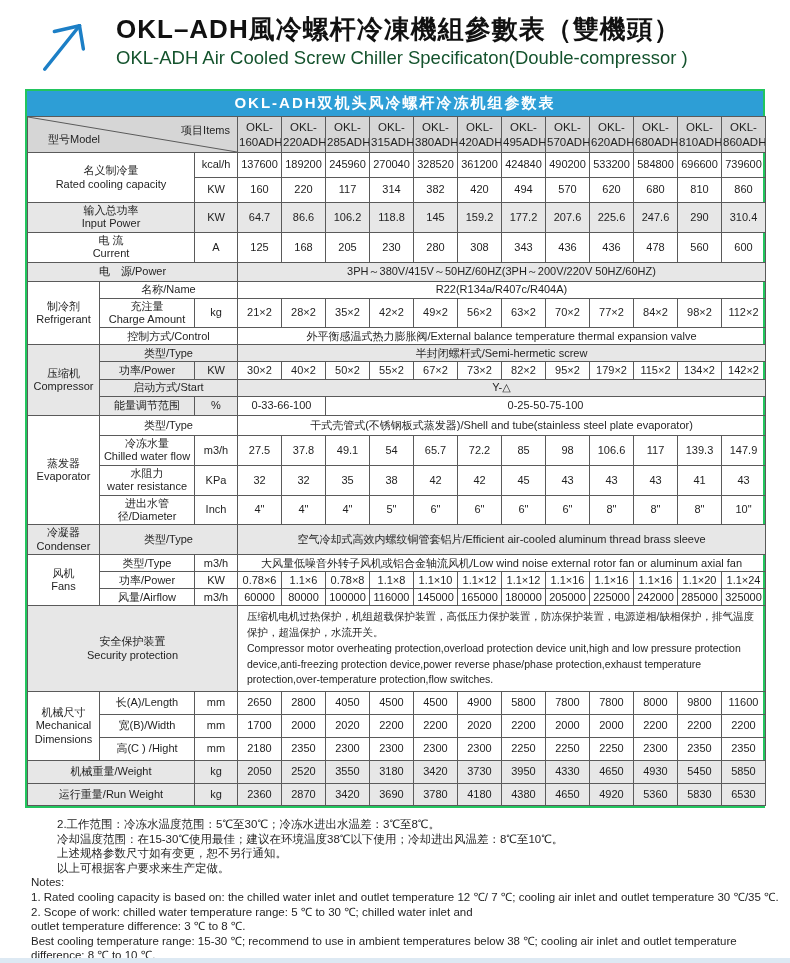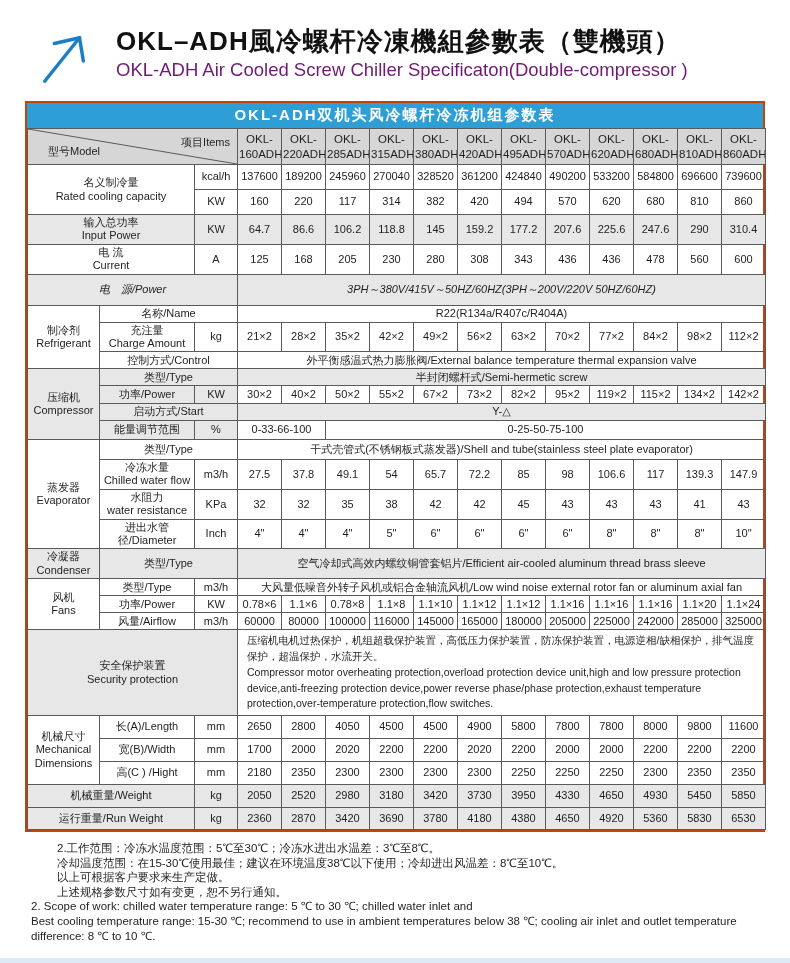--- a/index.html
+++ b/index.html
@@ -10,7 +10,7 @@
   html,body{margin:0;padding:0}
   body{width:790px;height:963px;background:#fff;position:relative;overflow:hidden;
        font-family:"Liberation Sans",sans-serif;color:var(--text);}
-  .page-header{display:flex;align-items:flex-start;padding:26px 0 0 36px}
+  .page-header{display:flex;align-items:flex-start;padding:14px 0 0 36px}
   .arrow-wrap{width:58px;height:58px;flex:0 0 auto;margin-top:4px}
   .titles{margin-left:22px}
   .title-zh{font-size:26px;font-weight:bold;letter-spacing:1px;color:#111;line-height:1.2;white-space:nowrap}

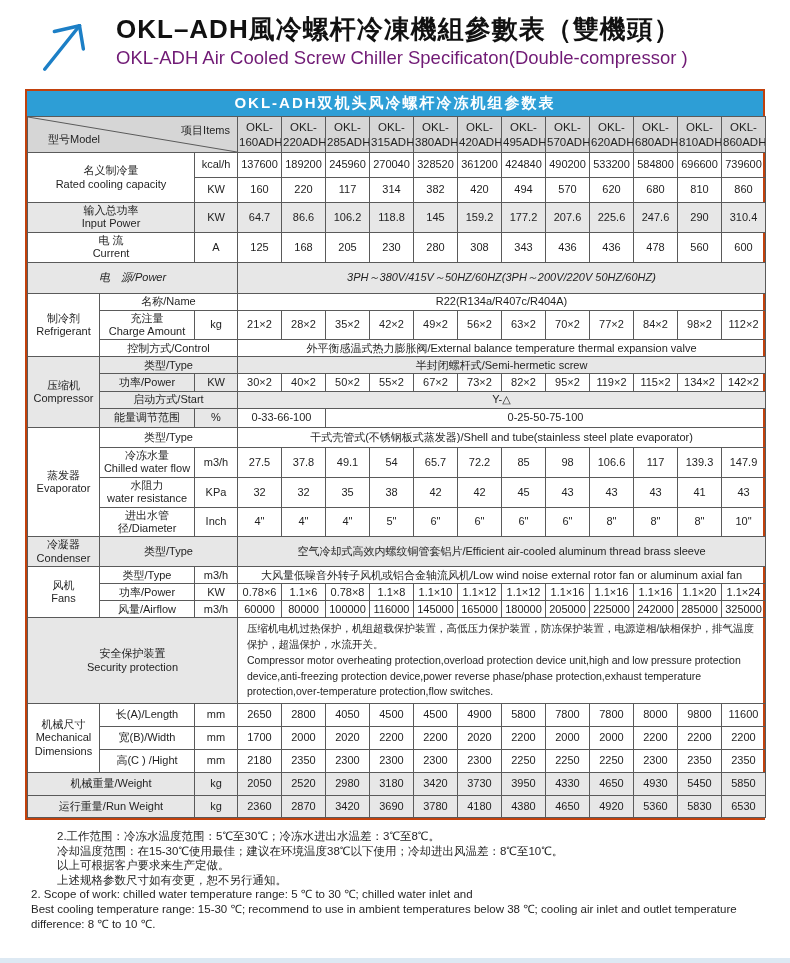--- a/index.html
+++ b/index.html
@@ -14,7 +14,7 @@
   .arrow-wrap{width:58px;height:58px;flex:0 0 auto;margin-top:4px}
   .titles{margin-left:22px}
   .title-zh{font-size:26px;font-weight:bold;letter-spacing:1px;color:#111;line-height:1.2;white-space:nowrap}
-  .title-en{font-size:18.5px;color:#701a75;margin-top:2px;white-space:nowrap}
+  .title-en{font-size:18.5px;color:#14532d;margin-top:2px;white-space:nowrap}
 
   .tablewrap{margin:13px 25px 0 25px;border:2px solid #c2410c}
   .caption{height:25px;background:var(--accent);color:#fff;font-weight:bold;font-size:15px;

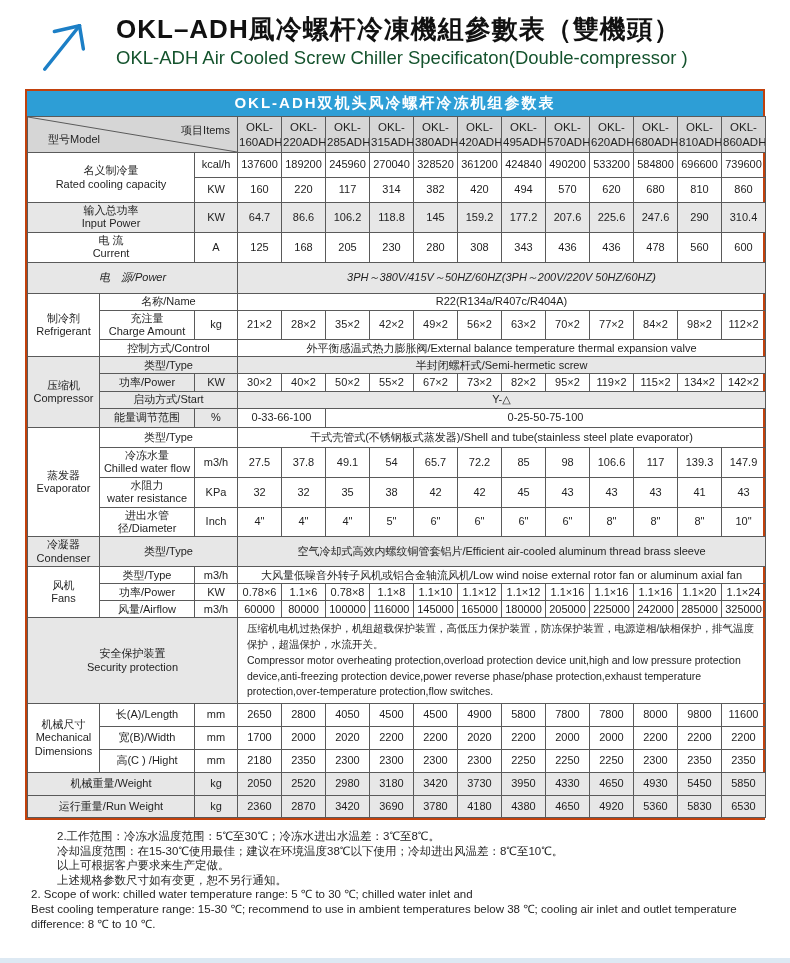--- a/index.html
+++ b/index.html
@@ -16,7 +16,7 @@
   .title-zh{font-size:26px;font-weight:bold;letter-spacing:1px;color:#111;line-height:1.2;white-space:nowrap}
   .title-en{font-size:18.5px;color:#14532d;margin-top:2px;white-space:nowrap}
 
-  .tablewrap{margin:13px 25px 0 25px;border:2px solid #c2410c}
+  .tablewrap{margin:13px 25px 0 25px;border:2px solid #22c55e}
   .caption{height:25px;background:var(--accent);color:#fff;font-weight:bold;font-size:15px;
            display:flex;align-items:center;justify-content:center;letter-spacing:2px}
   table{border-collapse:collapse;table-layout:fixed;width:100%}

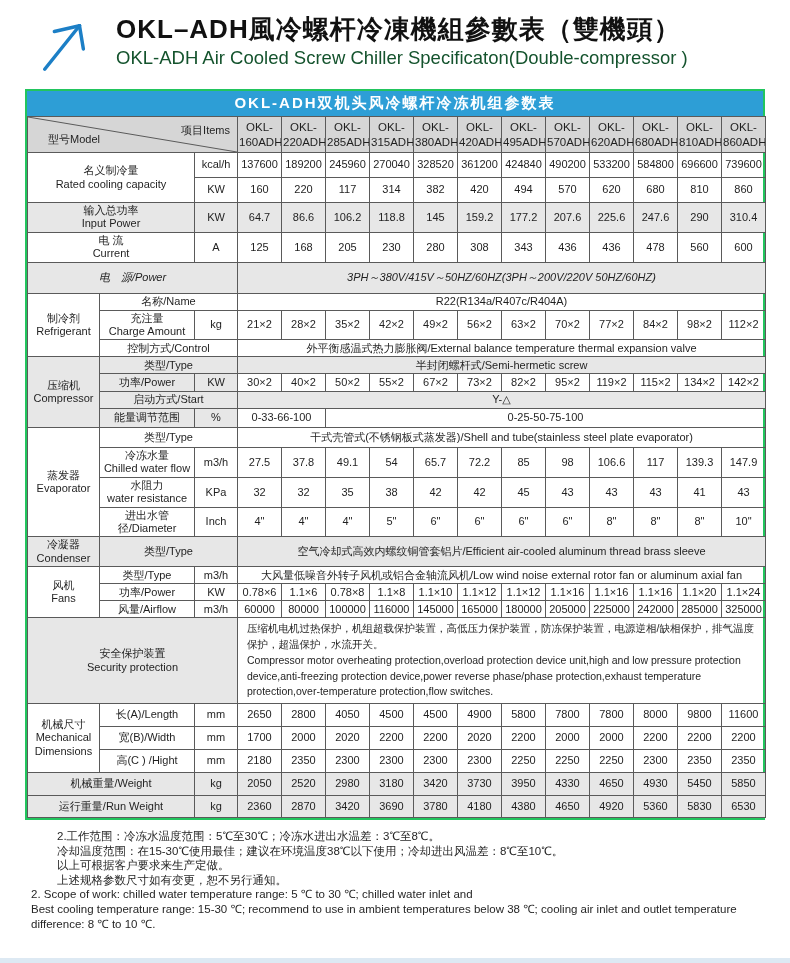--- a/index.html
+++ b/index.html
@@ -161,7 +161,7 @@
             <td class="val">560</td>
             <td class="val">600</td>
           </tr>
-          <tr style="height: 31px; font-style: italic;">
+          <tr style="height: 19px;">
             <td colspan="3" class="lbl sh">电　源/Power</td>
             <td colspan="12" class="txt sh">3PH～380V/415V～50HZ/60HZ(3PH～200V/220V  50HZ/60HZ)</td>
           </tr>

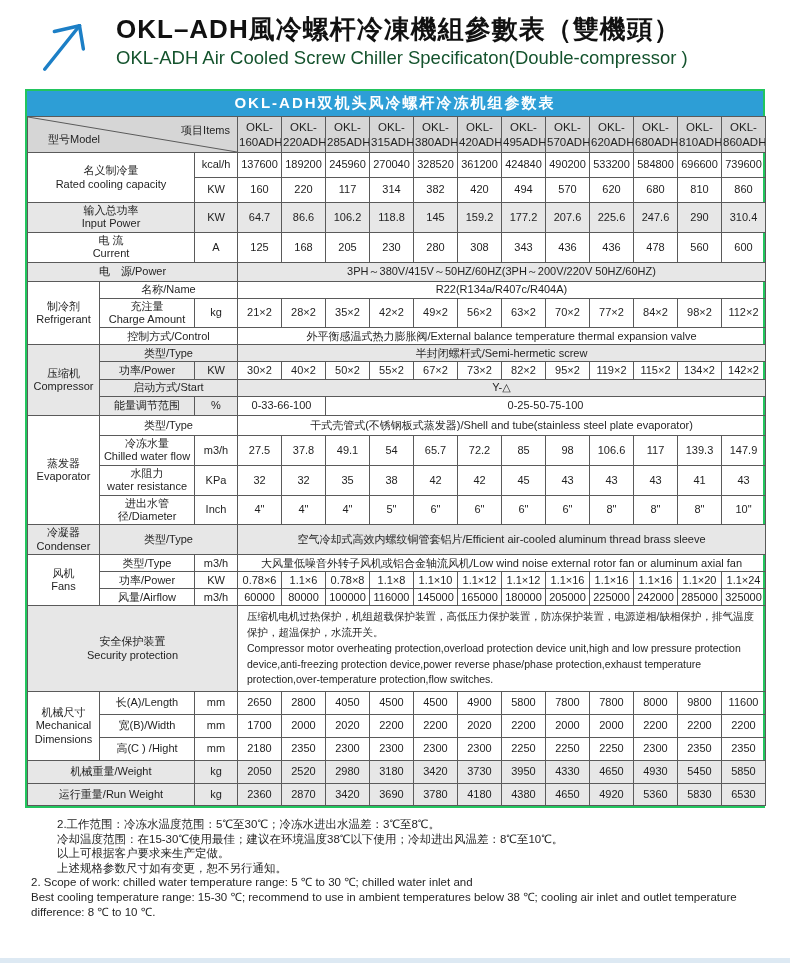--- a/index.html
+++ b/index.html
@@ -206,7 +206,7 @@
             <td class="val">73×2</td>
             <td class="val">82×2</td>
             <td class="val">95×2</td>
-            <td class="val">119×2</td>
+            <td class="val">179×2</td>
             <td class="val">115×2</td>
             <td class="val">134×2</td>
             <td class="val">142×2</td>

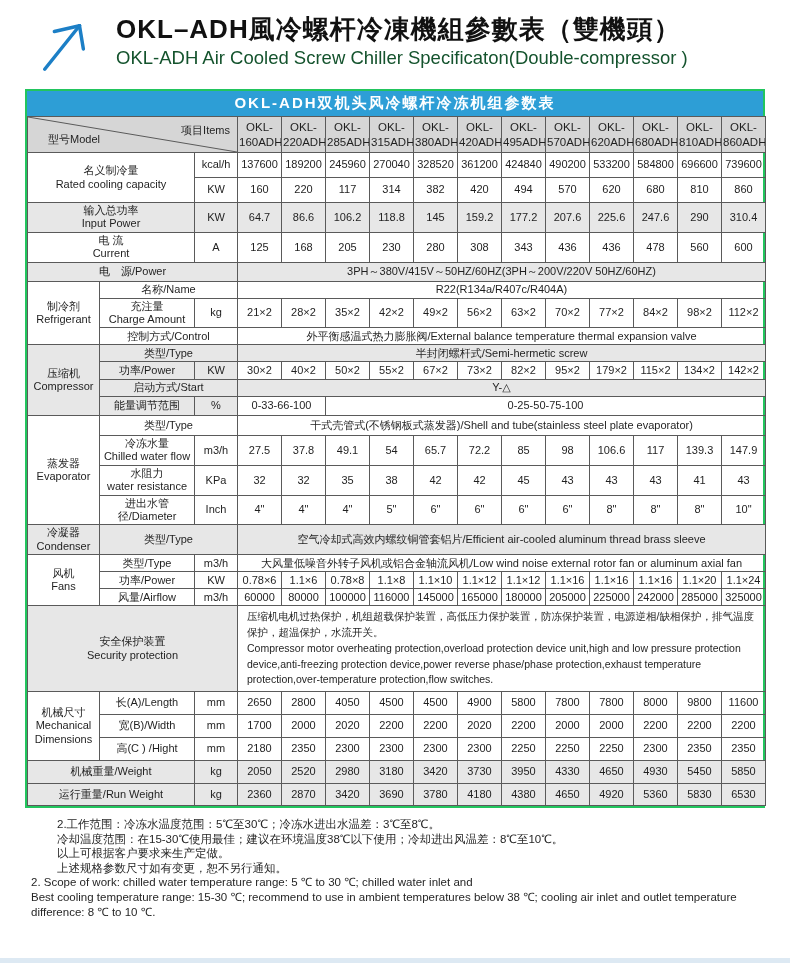--- a/index.html
+++ b/index.html
@@ -375,7 +375,7 @@
             <td class="unit sh">kg</td>
             <td class="val sh">2050</td>
             <td class="val sh">2520</td>
-            <td class="val sh">2980</td>
+            <td class="val sh">3550</td>
             <td class="val sh">3180</td>
             <td class="val sh">3420</td>
             <td class="val sh">3730</td>

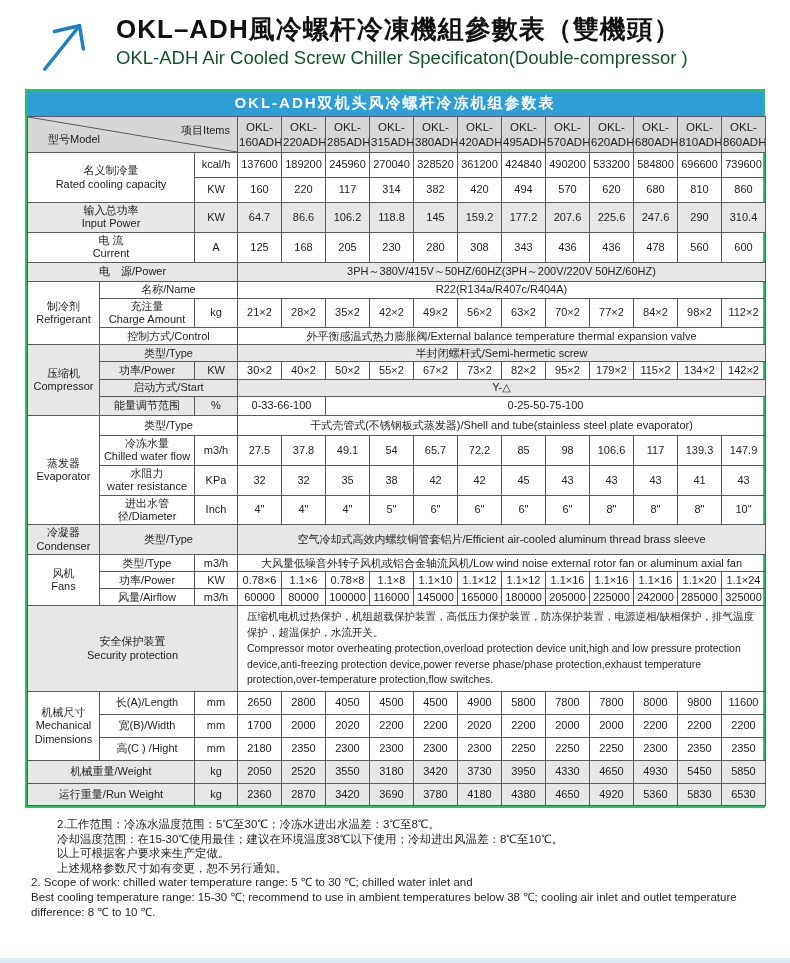--- a/index.html
+++ b/index.html
@@ -409,8 +409,8 @@
   <div class="notes" id="notes">
       <div class="ind">2.工作范围：冷冻水温度范围：5℃至30℃；冷冻水进出水温差：3℃至8℃。</div>
       <div class="ind">冷却温度范围：在15-30℃使用最佳；建议在环境温度38℃以下使用；冷却进出风温差：8℃至10℃。</div>
+      <div class="ind">上述规格参数尺寸如有变更，恕不另行通知。</div>
       <div class="ind">以上可根据客户要求来生产定做。</div>
-      <div class="ind">上述规格参数尺寸如有变更，恕不另行通知。</div>
       <div class="">2. Scope of work: chilled water temperature range: 5 ℃ to 30 ℃; chilled water inlet and</div>
       <div class="">Best cooling temperature range: 15-30 ℃; recommend to use in ambient temperatures below 38 ℃; cooling air inlet and outlet temperature difference: 8 ℃ to 10 ℃.</div>
     </div>

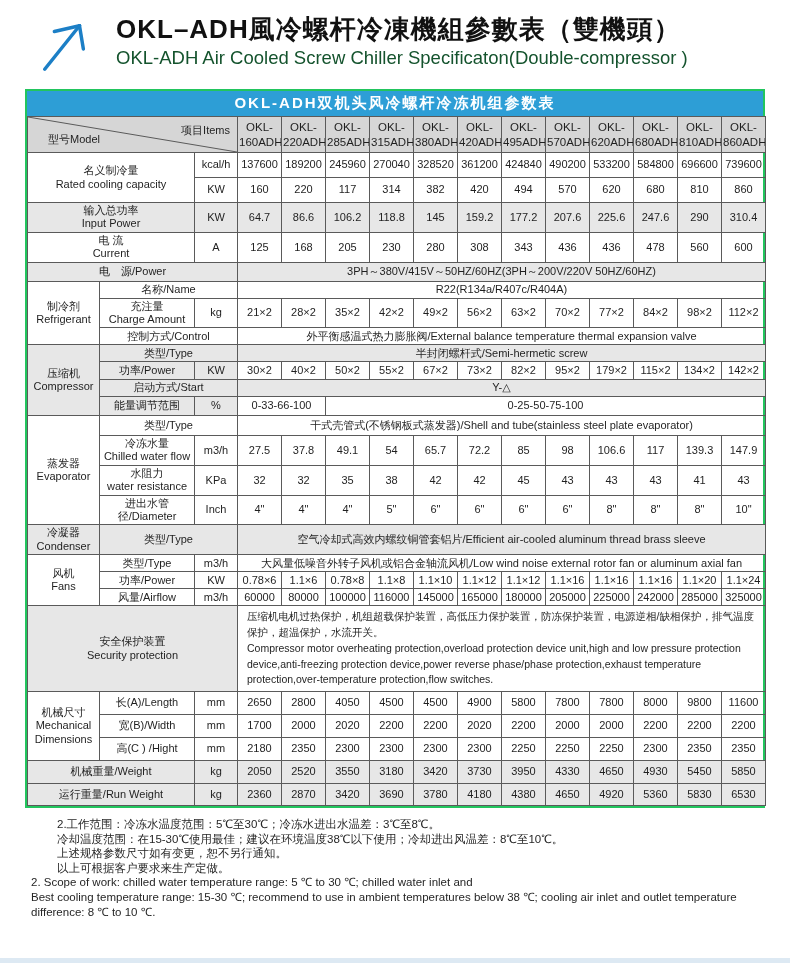--- a/index.html
+++ b/index.html
@@ -411,6 +411,7 @@
       <div class="ind">冷却温度范围：在15-30℃使用最佳；建议在环境温度38℃以下使用；冷却进出风温差：8℃至10℃。</div>
       <div class="ind">上述规格参数尺寸如有变更，恕不另行通知。</div>
       <div class="ind">以上可根据客户要求来生产定做。</div>
+      <div class="">Notes:</div>
       <div class="">2. Scope of work: chilled water temperature range: 5 ℃ to 30 ℃; chilled water inlet and</div>
       <div class="">Best cooling temperature range: 15-30 ℃; recommend to use in ambient temperatures below 38 ℃; cooling air inlet and outlet temperature difference: 8 ℃ to 10 ℃.</div>
     </div>

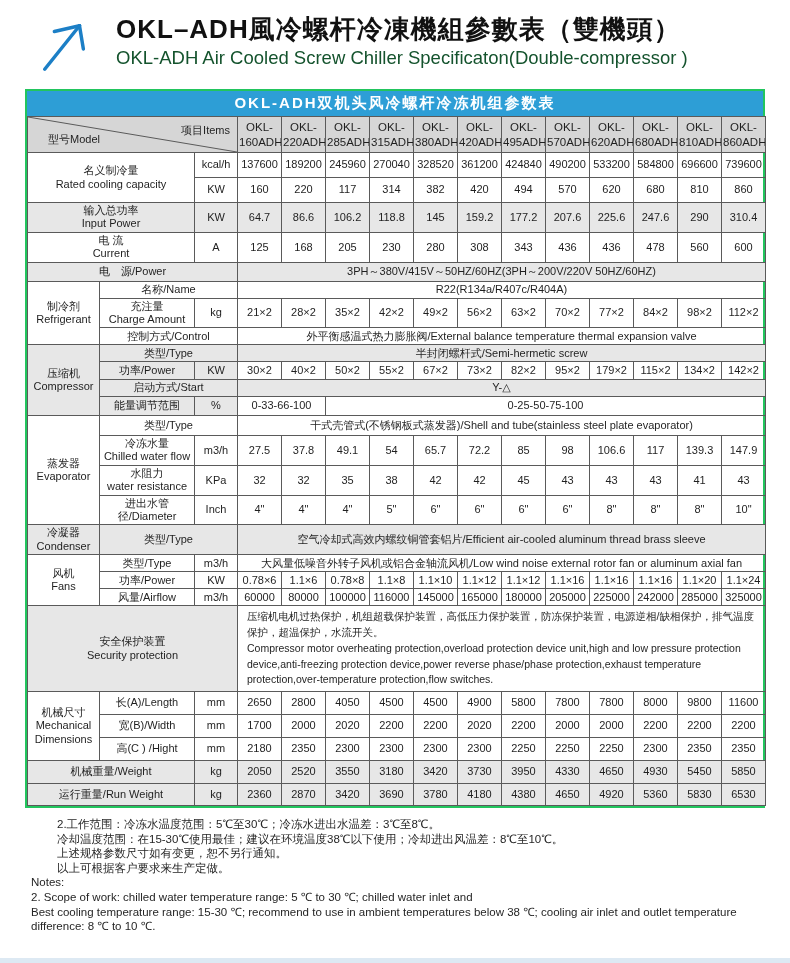--- a/index.html
+++ b/index.html
@@ -412,6 +412,7 @@
       <div class="ind">上述规格参数尺寸如有变更，恕不另行通知。</div>
       <div class="ind">以上可根据客户要求来生产定做。</div>
       <div class="">Notes:</div>
+      <div class="">1. Rated cooling capacity is based on: the chilled water inlet and outlet temperature 12 ℃/ 7 ℃; cooling air inlet and outlet temperature 30 ℃/35 ℃.</div>
       <div class="">2. Scope of work: chilled water temperature range: 5 ℃ to 30 ℃; chilled water inlet and</div>
       <div class="">Best cooling temperature range: 15-30 ℃; recommend to use in ambient temperatures below 38 ℃; cooling air inlet and outlet temperature difference: 8 ℃ to 10 ℃.</div>
     </div>

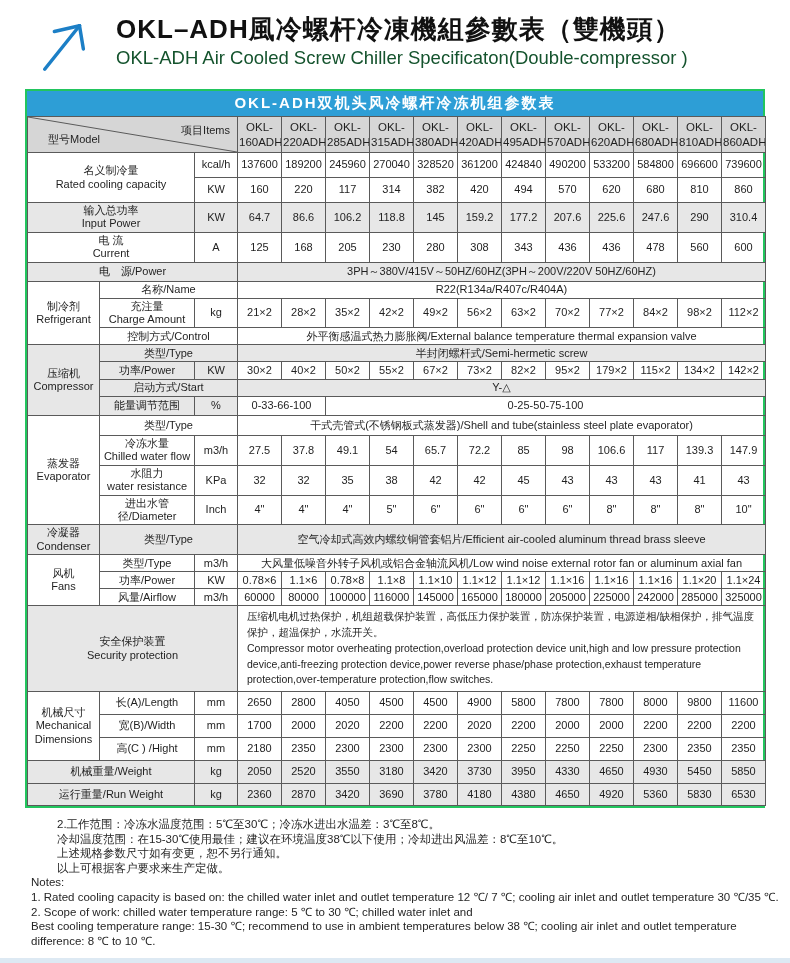--- a/index.html
+++ b/index.html
@@ -414,6 +414,7 @@
       <div class="">Notes:</div>
       <div class="">1. Rated cooling capacity is based on: the chilled water inlet and outlet temperature 12 ℃/ 7 ℃; cooling air inlet and outlet temperature 30 ℃/35 ℃.</div>
       <div class="">2. Scope of work: chilled water temperature range: 5 ℃ to 30 ℃; chilled water inlet and</div>
+      <div class="">outlet temperature difference: 3 ℃ to 8 ℃.</div>
       <div class="">Best cooling temperature range: 15-30 ℃; recommend to use in ambient temperatures below 38 ℃; cooling air inlet and outlet temperature difference: 8 ℃ to 10 ℃.</div>
     </div>
 

